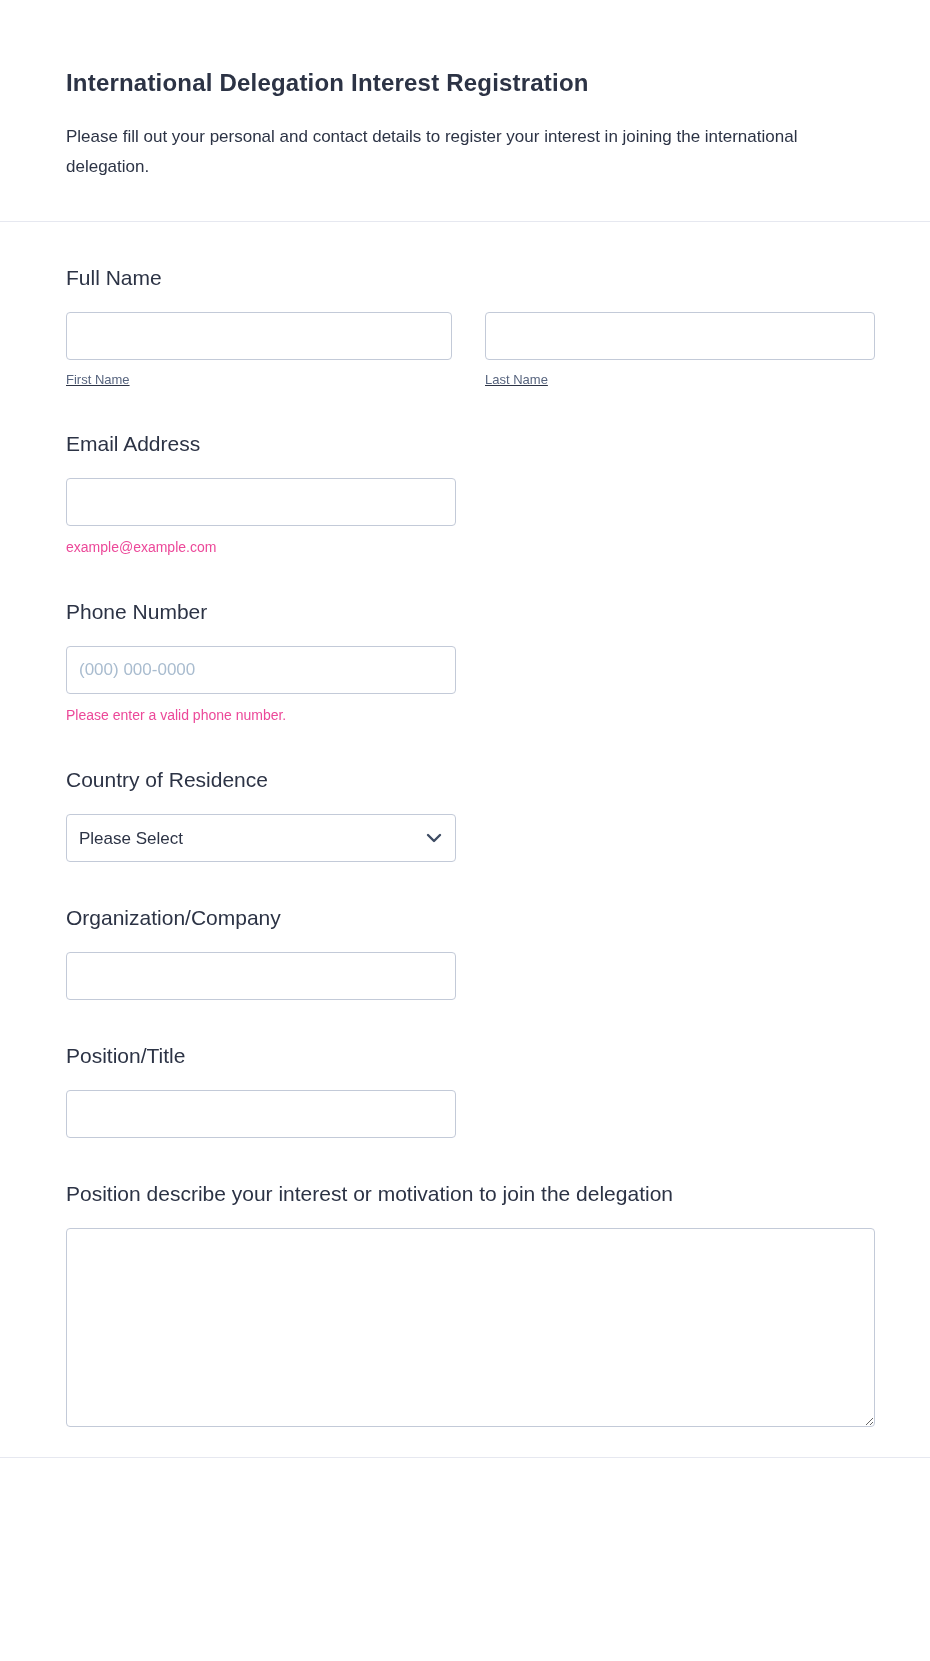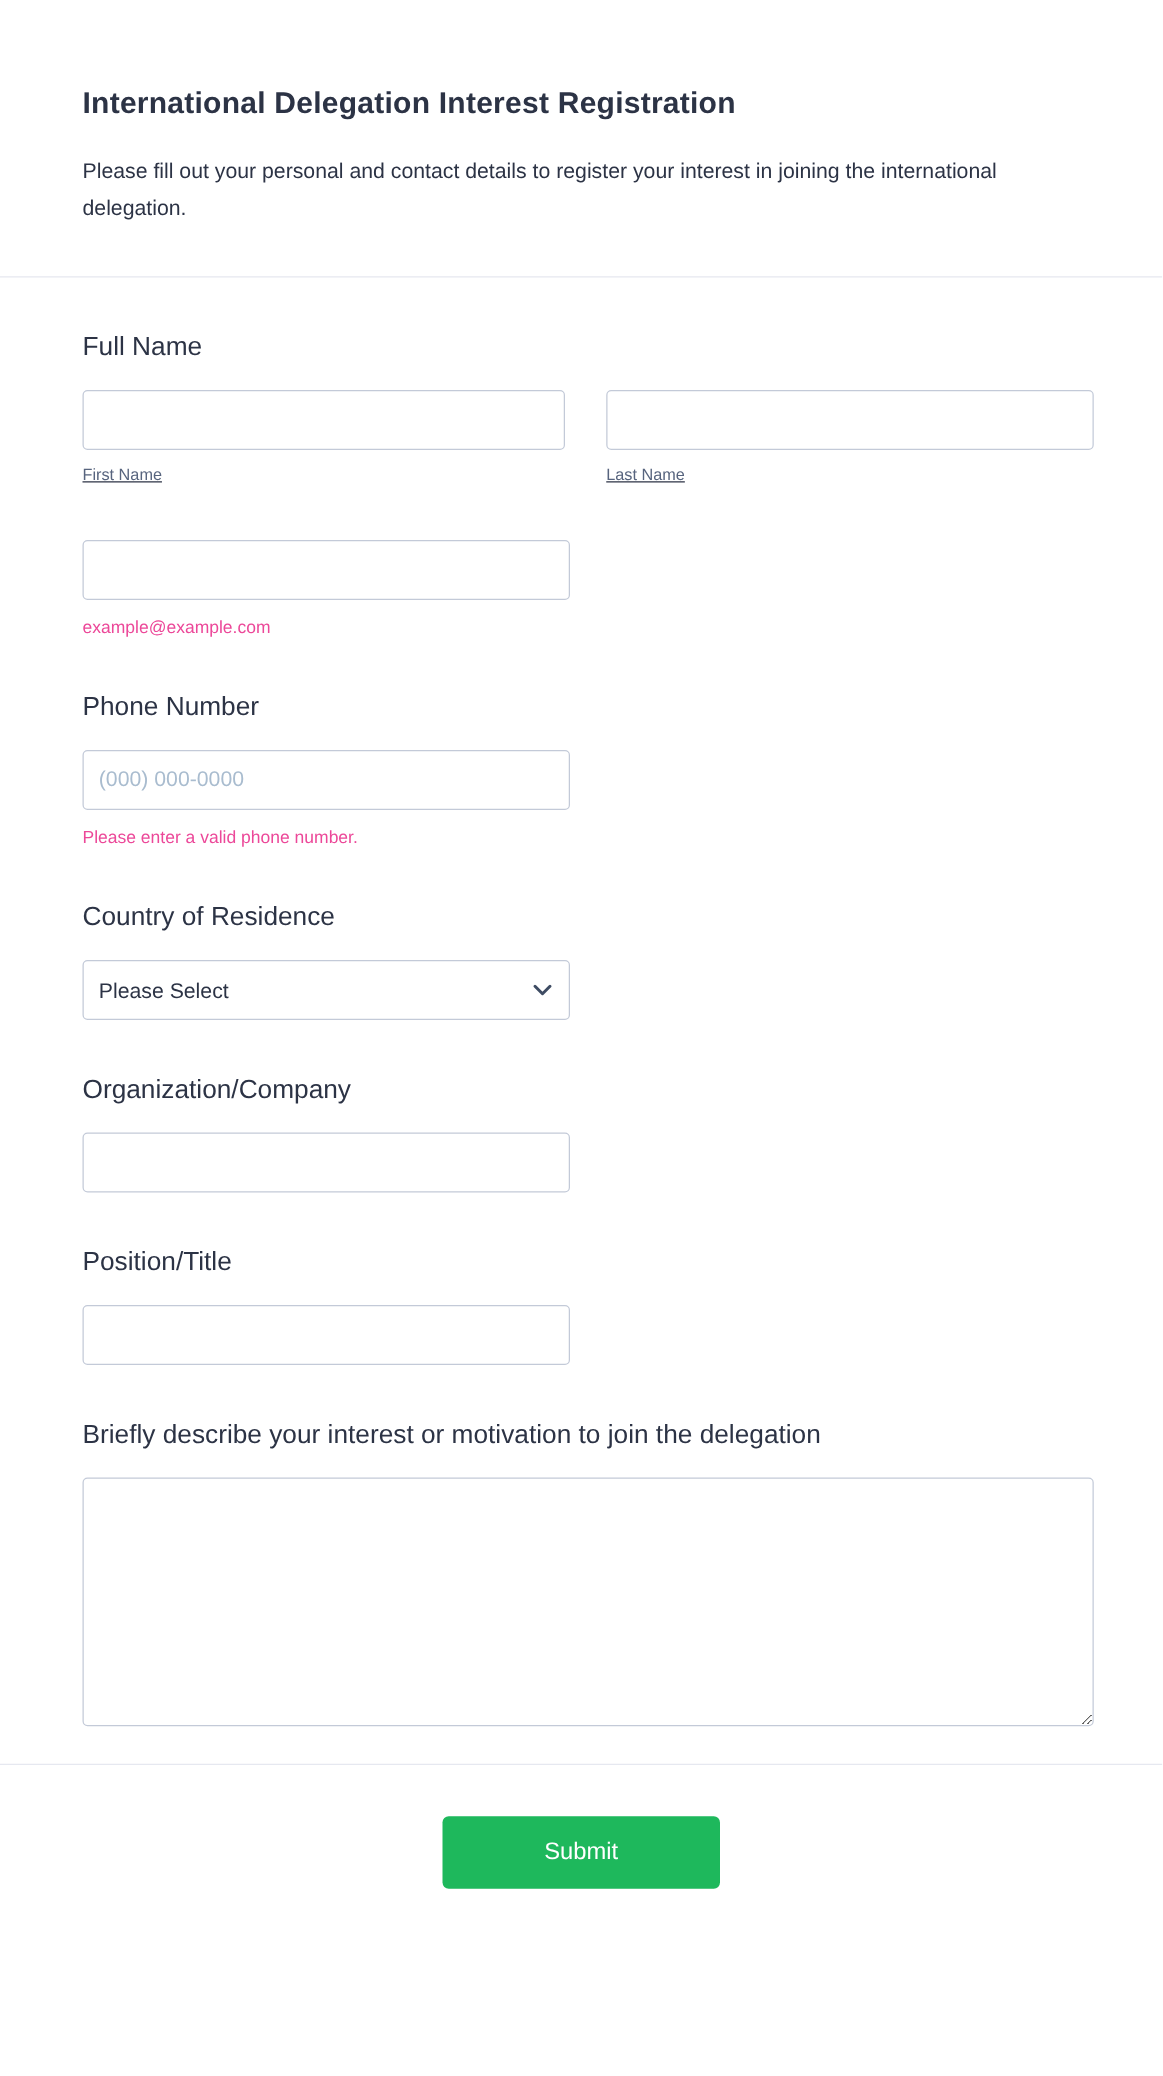--- a/index.html
+++ b/index.html
@@ -163,6 +163,7 @@
     </div>
 
     <div class="field">
+      <label class="field-label">Email Address</label>
       <input type="text" class="text-input" value="" style="">
       <span class="hint">example@example.com</span>
     </div>

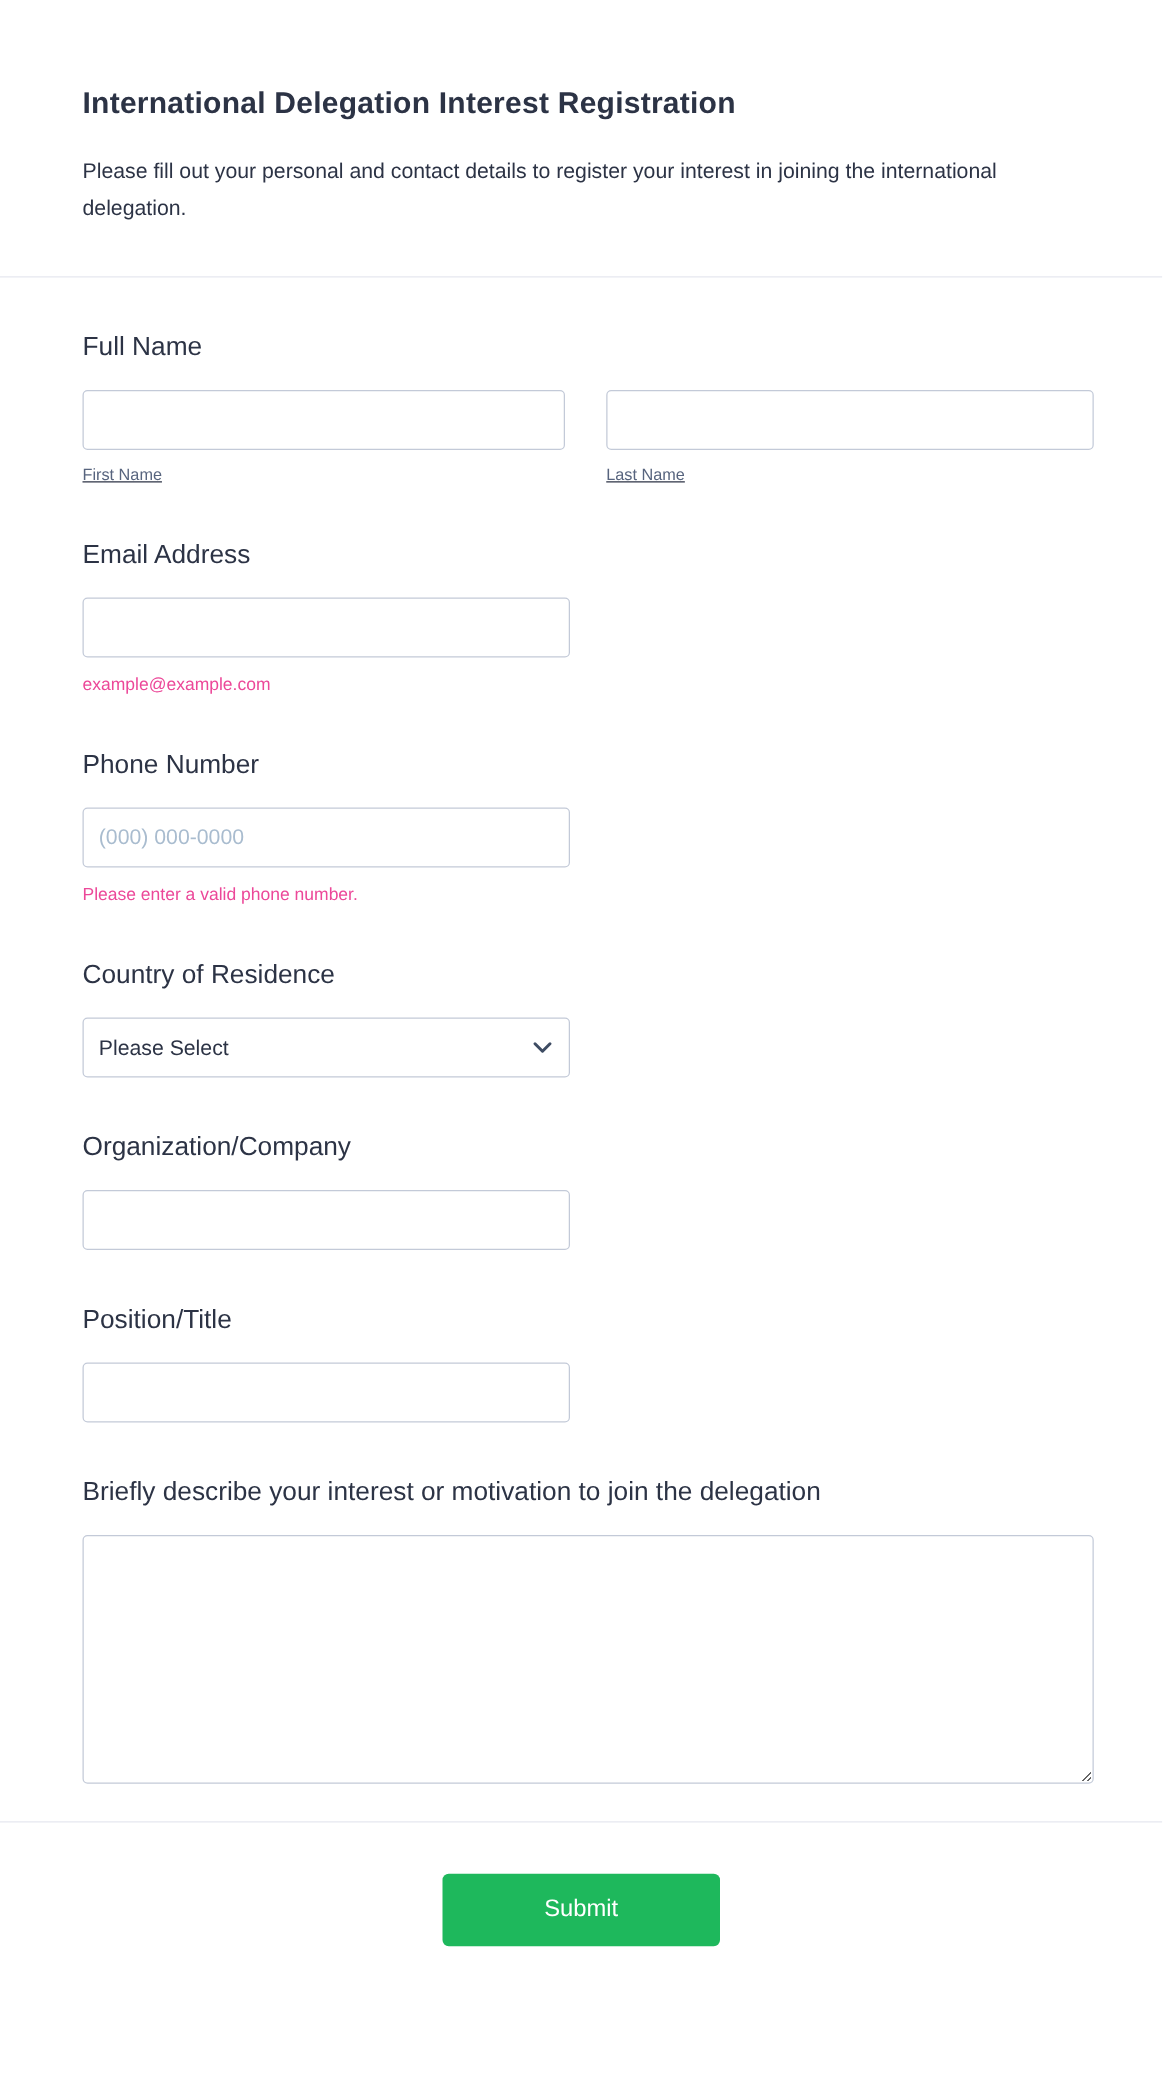--- a/index.html
+++ b/index.html
@@ -199,7 +199,7 @@
     </div>
 
     <div class="field textarea-field">
-      <label class="field-label">Briefly describe your interest or motivation to join the delegation</label>
+      <label class="field-label">Position describe your interest or motivation to join the delegation</label>
       <textarea class="textarea-input" style=""></textarea>
     </div>
 

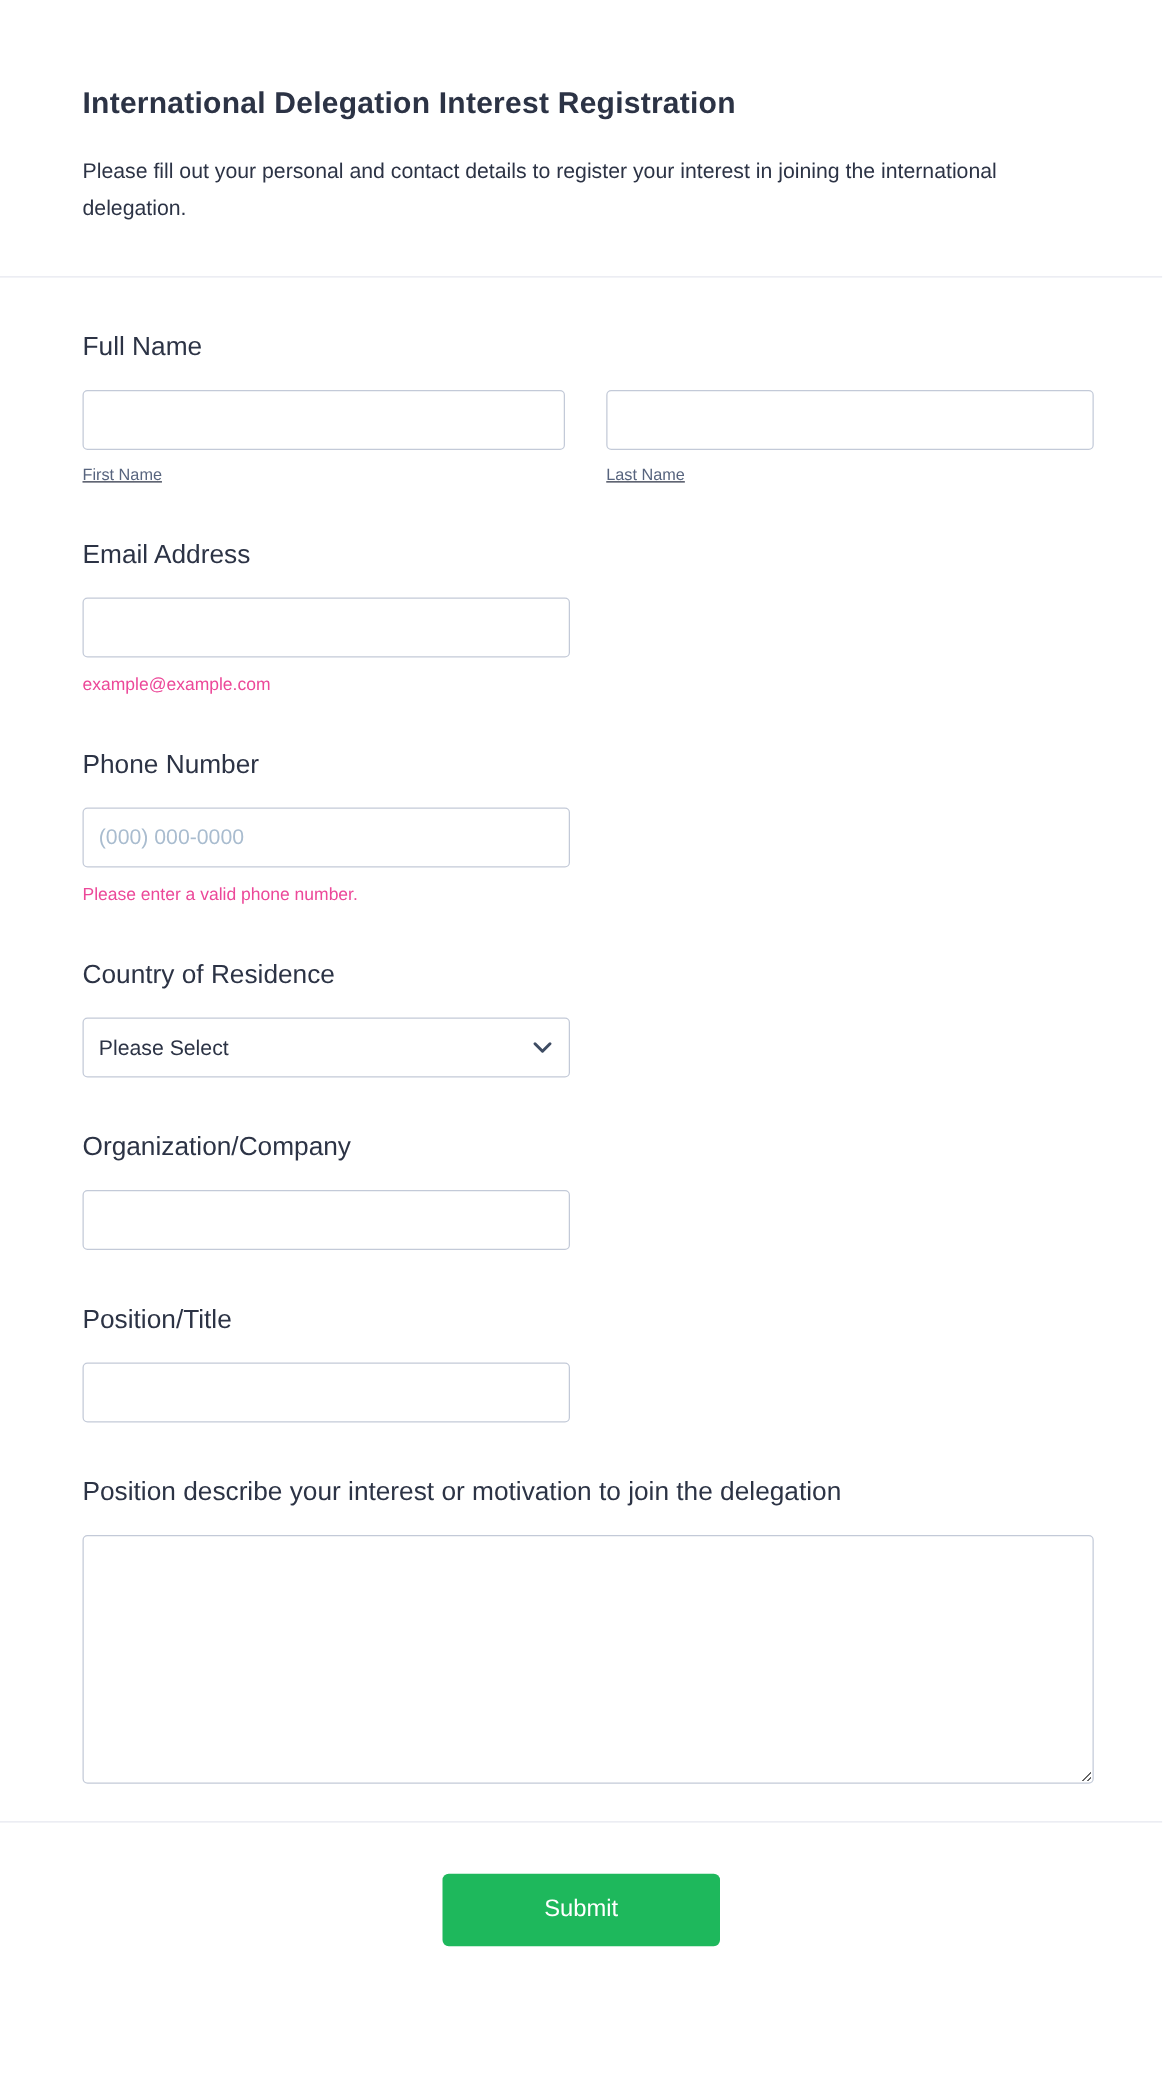--- a/index.html
+++ b/index.html
@@ -207,9 +207,6 @@
 
   <hr class="section-divider">
 
-  <div class="submit-section">
-    <button class="submit-button">Submit</button>
-  </div>
 
 </div>
 

